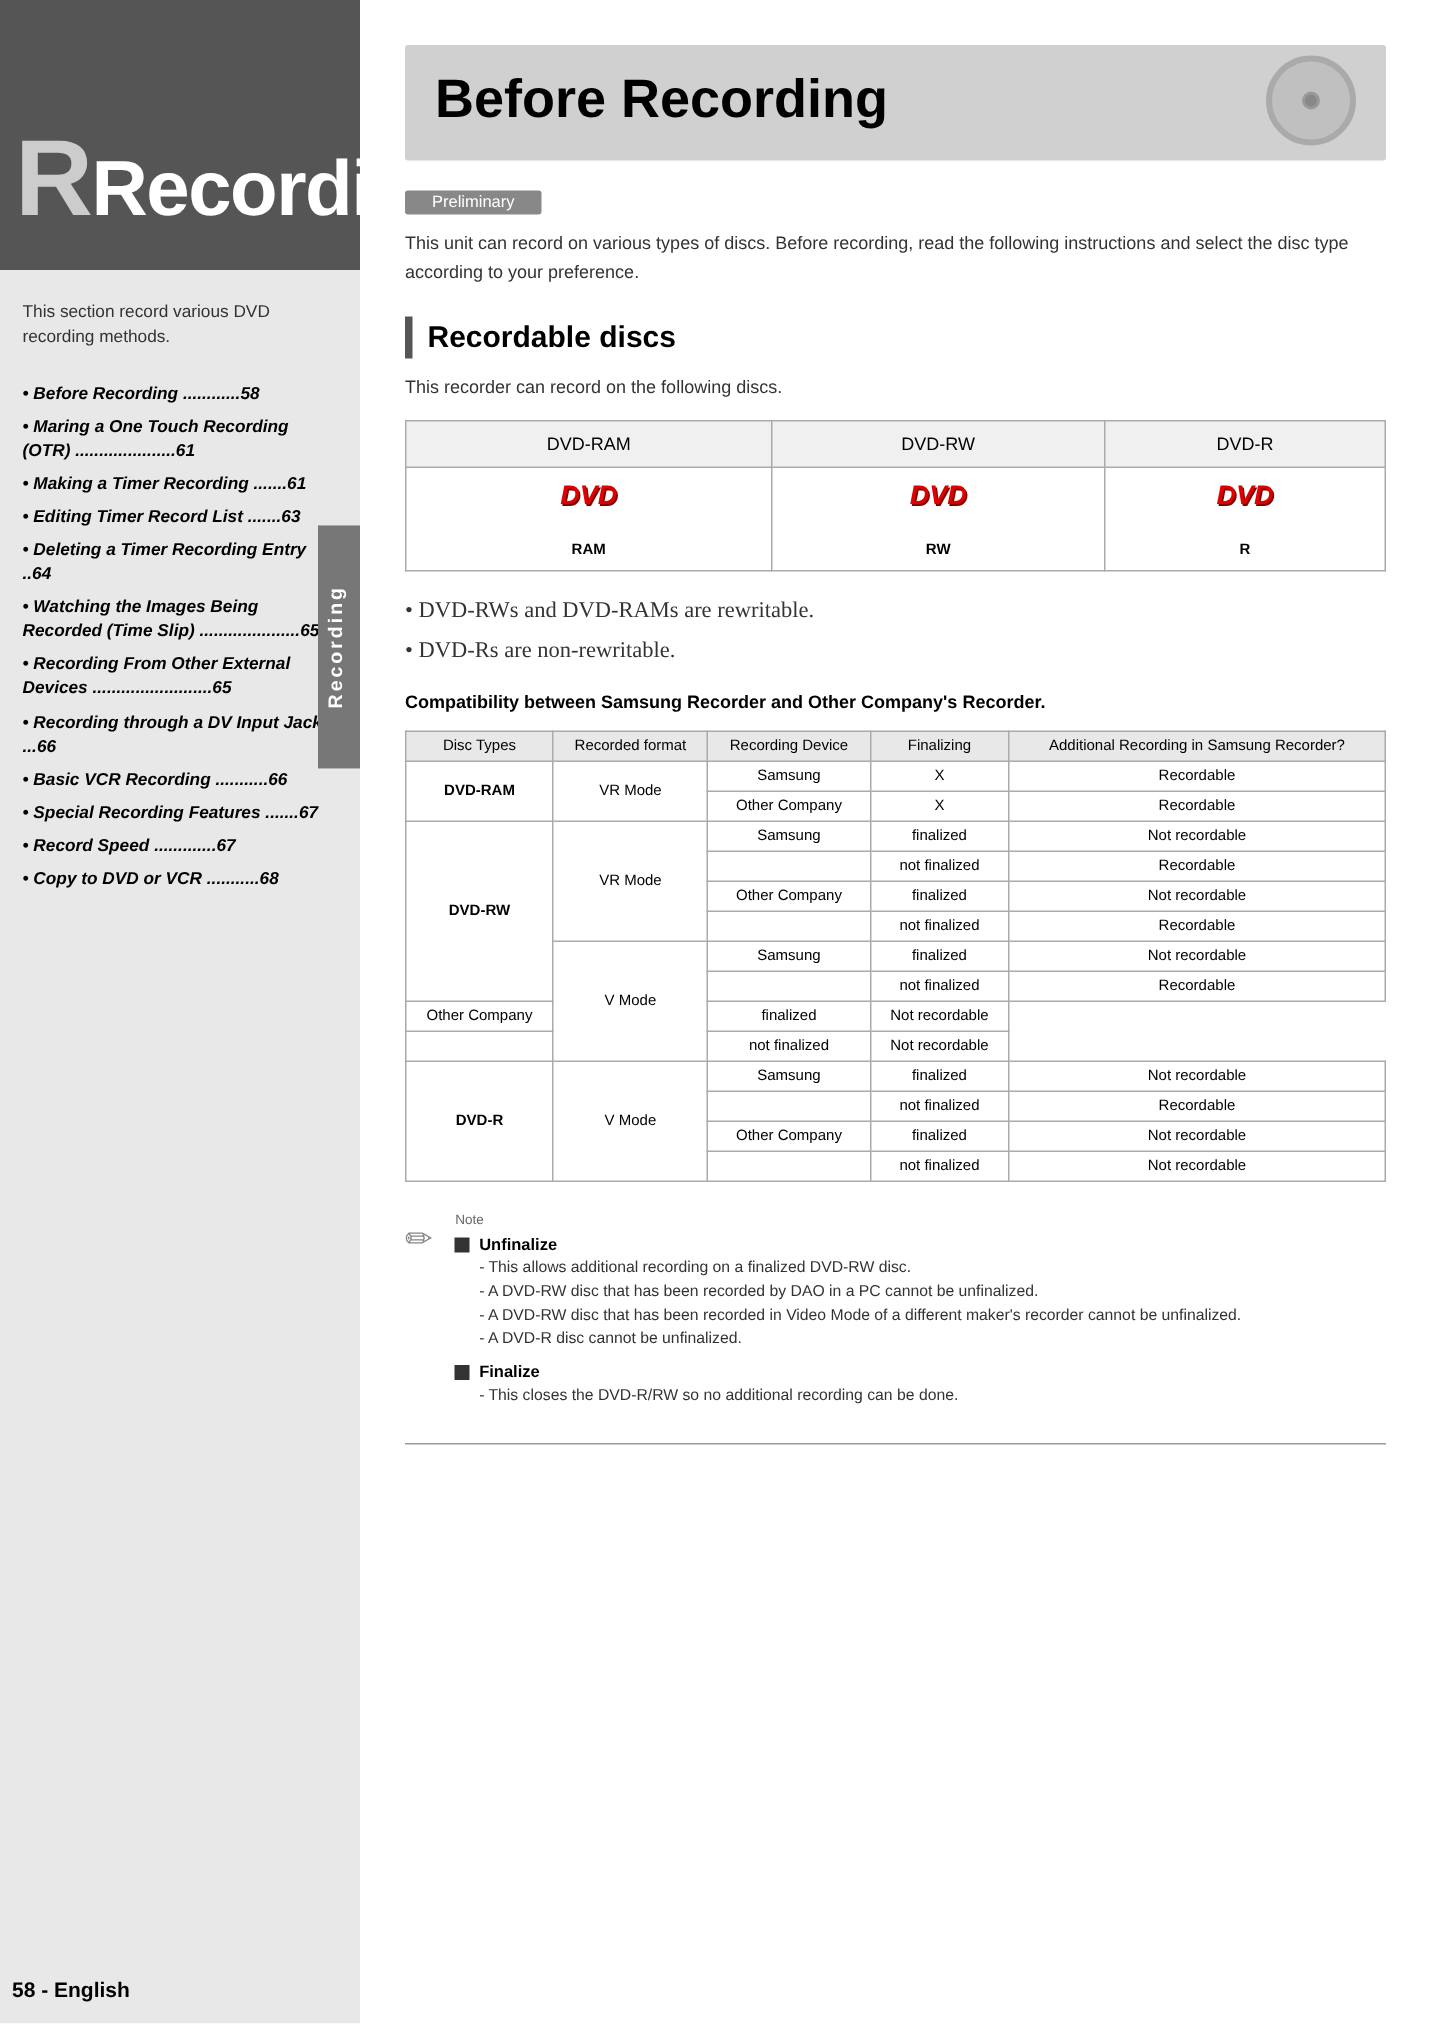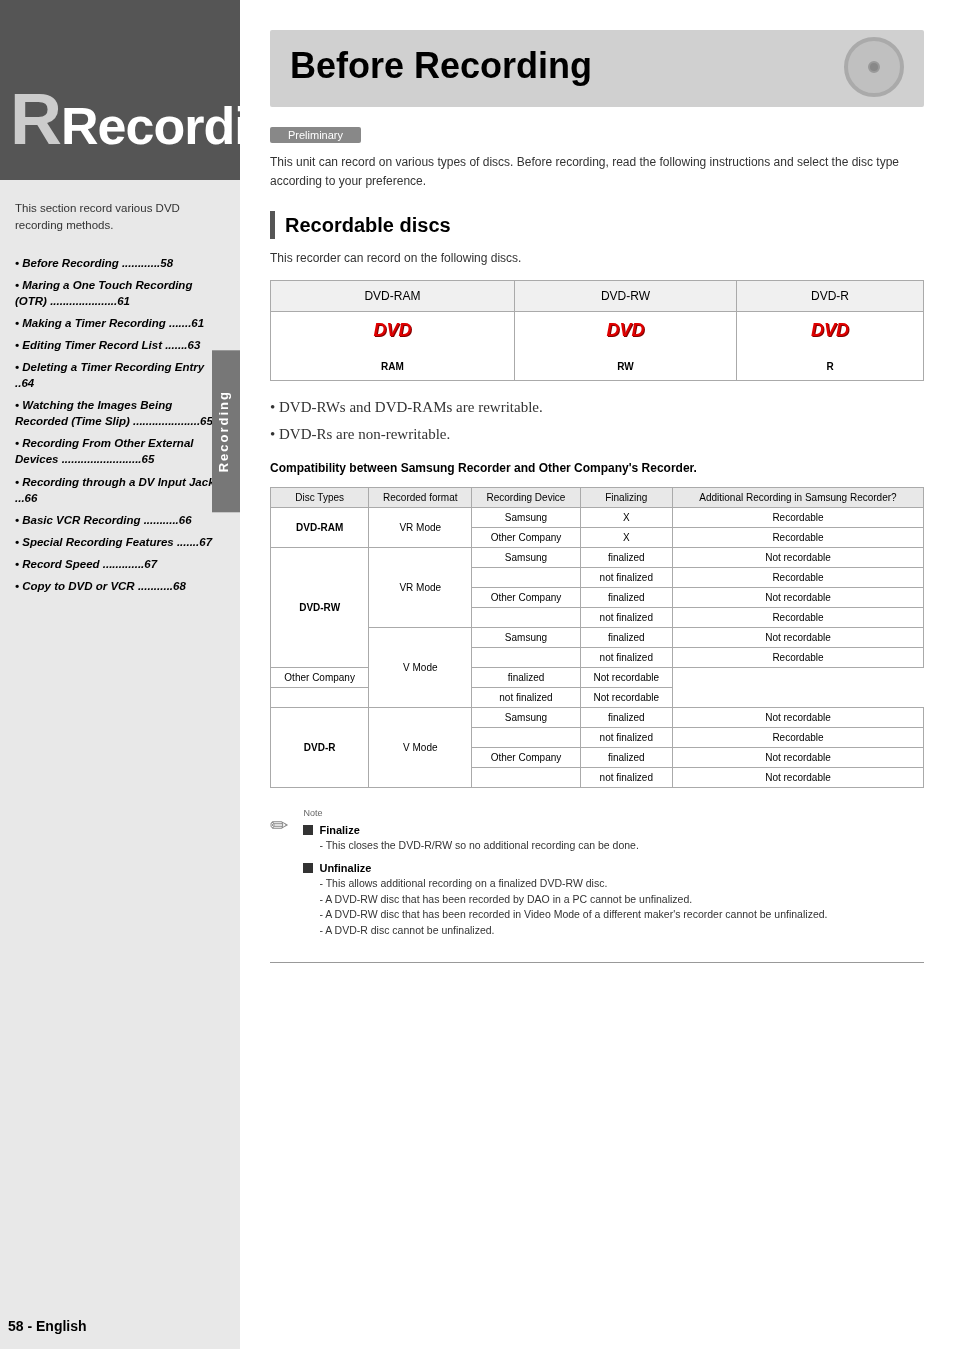--- a/index.html
+++ b/index.html
@@ -498,13 +498,6 @@
       <div class="note-item">
         <div class="note-item-title">
           <span class="square-bullet"></span>
-          <span>Finalize</span>
-        </div>
-        <div class="note-item-sub">- This closes the DVD-R/RW so no additional recording can be done.</div>
-      </div>
-      <div class="note-item">
-        <div class="note-item-title">
-          <span class="square-bullet"></span>
           <span>Unfinalize</span>
         </div>
         <div class="note-item-sub">- This allows additional recording on a finalized DVD-RW disc.</div>
@@ -512,6 +505,13 @@
         <div class="note-item-sub">- A DVD-RW disc that has been recorded in Video Mode of a different maker's recorder cannot be unfinalized.</div>
         <div class="note-item-sub">- A DVD-R disc cannot be unfinalized.</div>
       </div>
+      <div class="note-item">
+        <div class="note-item-title">
+          <span class="square-bullet"></span>
+          <span>Finalize</span>
+        </div>
+        <div class="note-item-sub">- This closes the DVD-R/RW so no additional recording can be done.</div>
+      </div>
     </div>
   </div>
 

